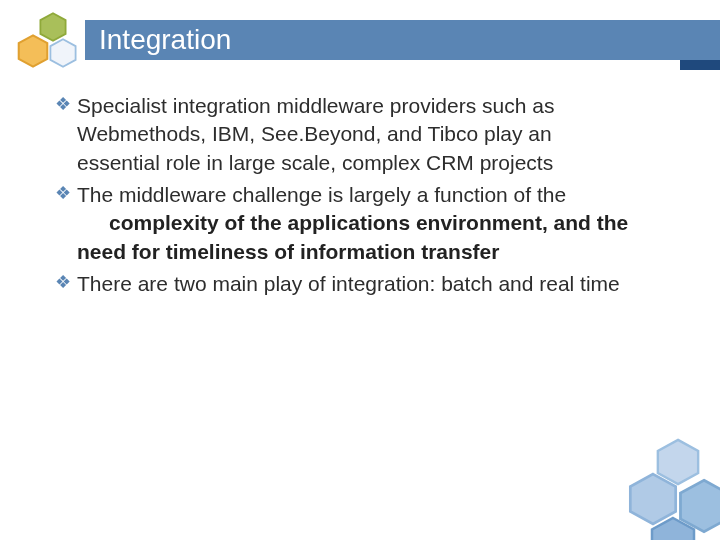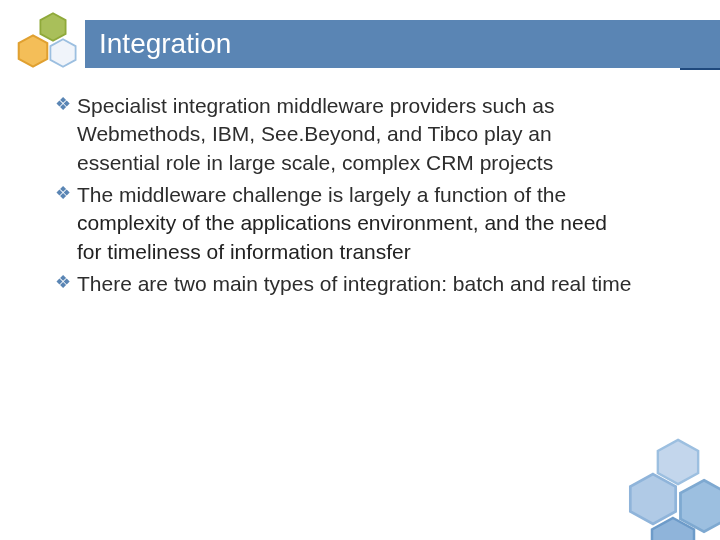--- a/index.html
+++ b/index.html
@@ -12,7 +12,7 @@
     top: 20px;
     left: 85px;
     right: 0;
-    height: 48px;
+    height: 40px;
     background: #5a85b4;
     display: flex;
     align-items: center;

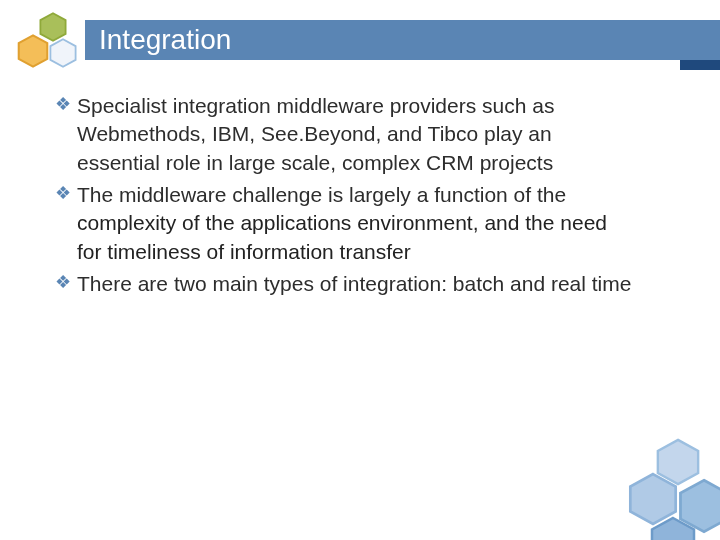--- a/index.html
+++ b/index.html
@@ -78,7 +78,7 @@
     line-height: 1.4;
   }
   .bullet-text { flex: 1; }
-  .bold { font-weight: 400; color: #222; }
+  .bold { font-weight: 700; color: #222; margin-left: 32px; }
 </style>
 </head>
 <body>

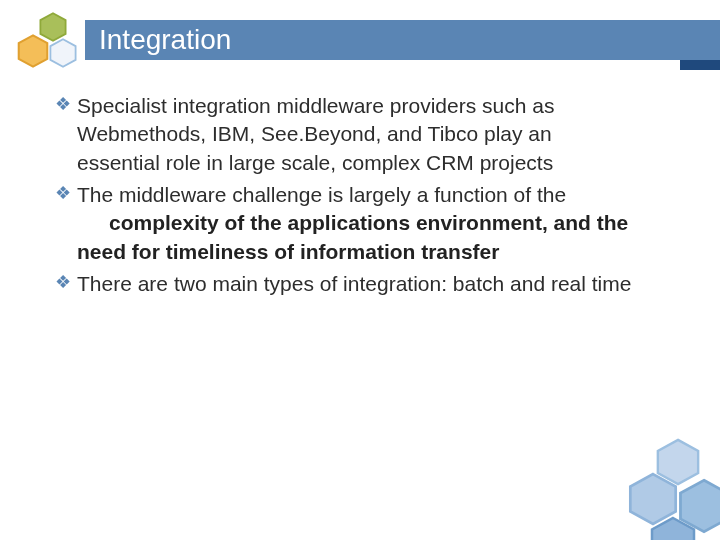--- a/index.html
+++ b/index.html
@@ -124,7 +124,7 @@
     <div class="bullet">
       <span class="bullet-marker">❖</span>
       <span class="bullet-text">
-        <span>There are two main types of integration: batch and real time</span><span class="bold"></span><span></span>
+        <span>There are two main play of integration: batch and real time</span><span class="bold"></span><span></span>
       </span>
     </div>
   </div>

